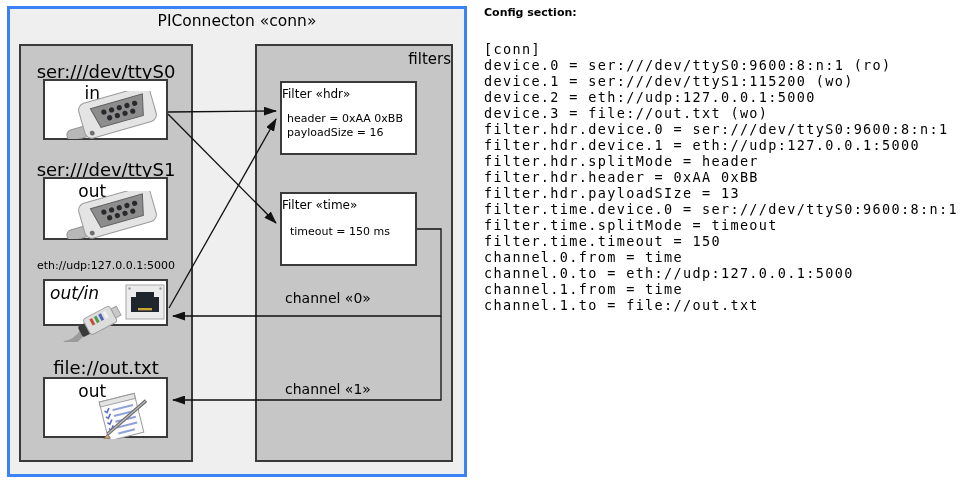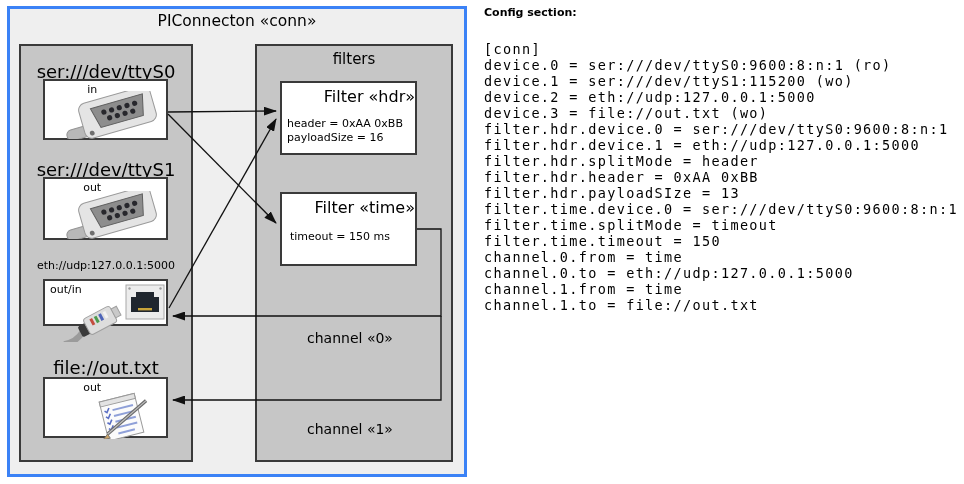--- a/index.html
+++ b/index.html
@@ -15,7 +15,7 @@
   .panel { position:absolute; background:#c6c6c6; border:2px solid #3a3a3a; }
   .panel-devices { left:9px; top:35px; width:174px; height:418px; }
   .panel-filters { left:245px; top:35px; width:198px; height:418px; }
-  .filters-title { position:absolute; top:4px; left:0; width:100%; text-align:center;
+  .filters-title { position:absolute; top:4px; left:0; width:100%; text-align:right;
                    font-size:15px; }
 
   .dev-label { position:absolute; left:0; width:100%; text-align:center;

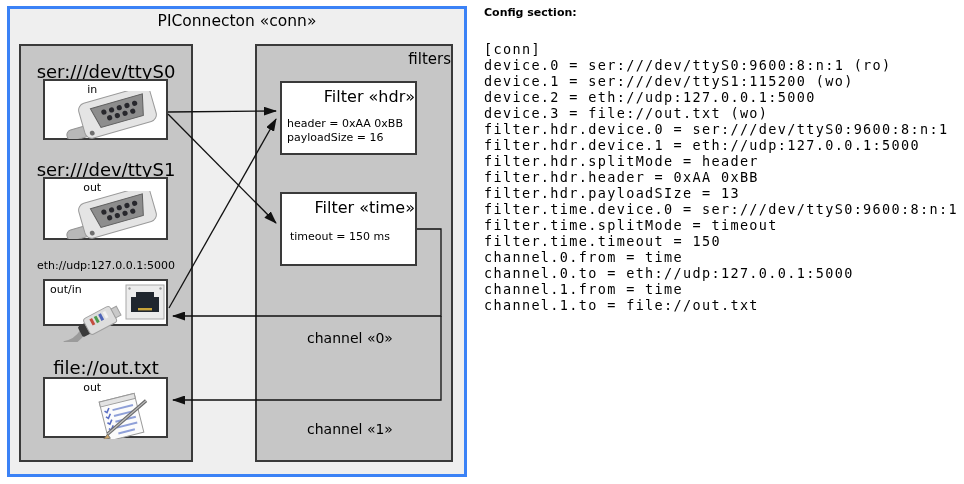--- a/index.html
+++ b/index.html
@@ -24,7 +24,7 @@
   .dev-card { position:absolute; left:22px; width:125px; background:#ffffff;
               border:2px solid #3a3a3a; }
   .dev-dir { position:absolute; top:2px; left:0; width:78%; text-align:center;
-             font-size:11px; }
+             font-size:17px; }
   .dev-dir.left { left:5px; width:auto; text-align:left; }
   .dev-icon { position:absolute; }
 

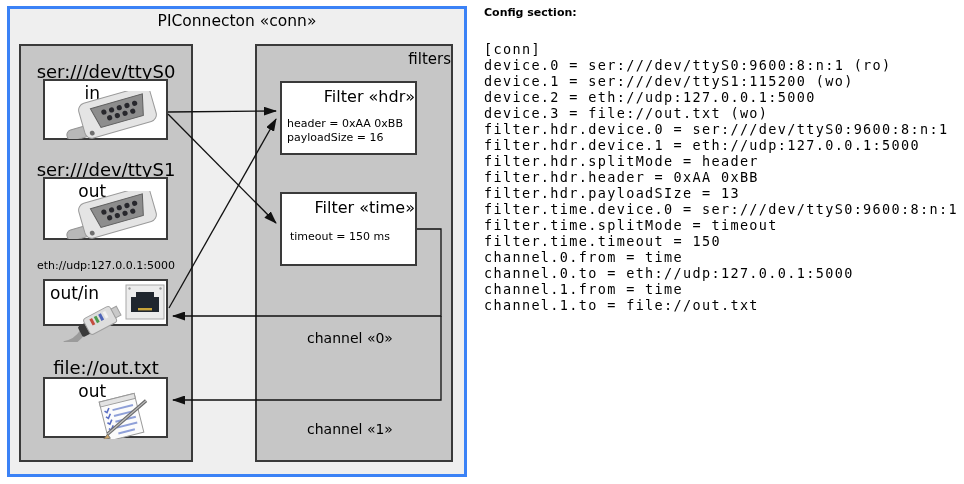--- a/index.html
+++ b/index.html
@@ -30,7 +30,7 @@
 
   .filter-box { position:absolute; left:23px; width:137px; height:74px;
                 background:#ffffff; border:2px solid #3a3a3a; }
-  .filter-title { margin-top:4px; text-align:right; font-size:16px; }
+  .filter-title { margin-top:4px; text-align:left; font-size:12px; }
   .filter-props { margin-left:5px; }
   .filter-box.hdr .filter-props { margin-top:11px; }
   .filter-box.time .filter-props { margin-top:13px;margin-left:8px; }

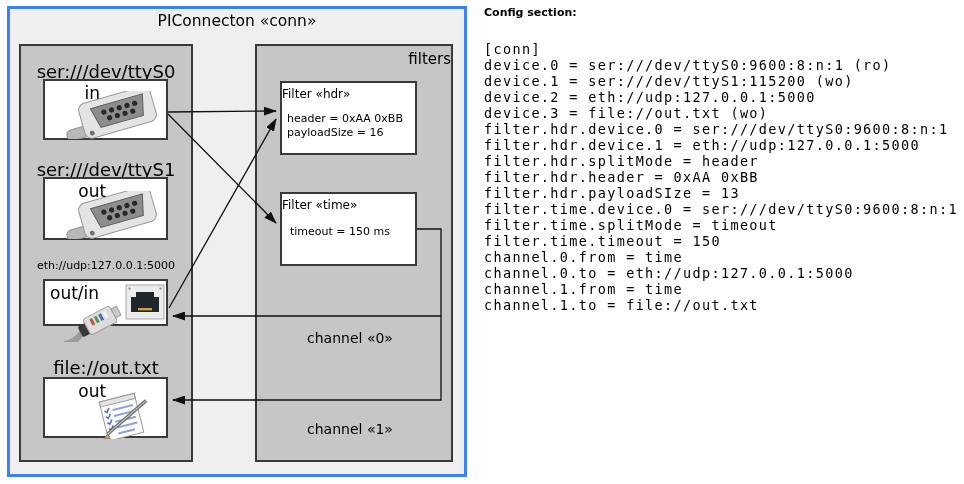--- a/index.html
+++ b/index.html
@@ -105,7 +105,7 @@
       </div>
 
       <div class="dev-label small" style="top:213px;">eth://udp:127.0.0.1:5000</div>
-      <div class="dev-card" style="top:233px; height:47px;">
+      <div class="dev-card" style="top:233px; height:47px;font-style:italic;">
         <div class="dev-dir left">out/in</div>
         <svg class="dev-icon" style="left:80px; top:3px;" width="40" height="36" viewBox="0 0 40 36">
           <rect x="1" y="1" width="38" height="34" fill="#ececec" stroke="#a8a8a8"></rect>

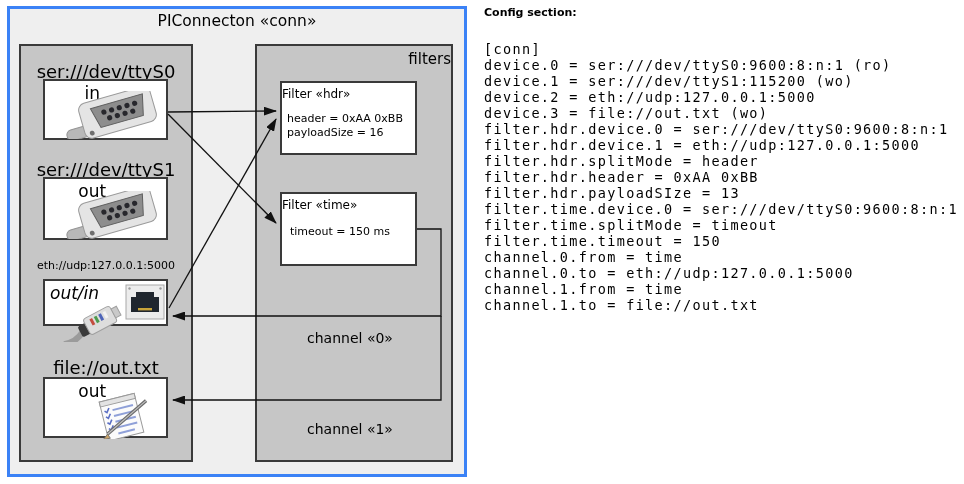--- a/index.html
+++ b/index.html
@@ -36,8 +36,8 @@
   .filter-box.time .filter-props { margin-top:13px;margin-left:8px; }
   .filter-prop { font-size:11px; line-height:14px; white-space:nowrap; }
 
-  .channel-label { position:absolute; left:28px; width:130px; text-align:center;
-                   font-size:14px; white-space:nowrap;margin-top:40px; }
+  .channel-label { position:absolute; left:28px; width:130px; text-align:left;
+                   font-size:14px; white-space:nowrap; }
 
   .wires { position:absolute; left:0; top:0; width:454px; height:465px;
            pointer-events:none; }

